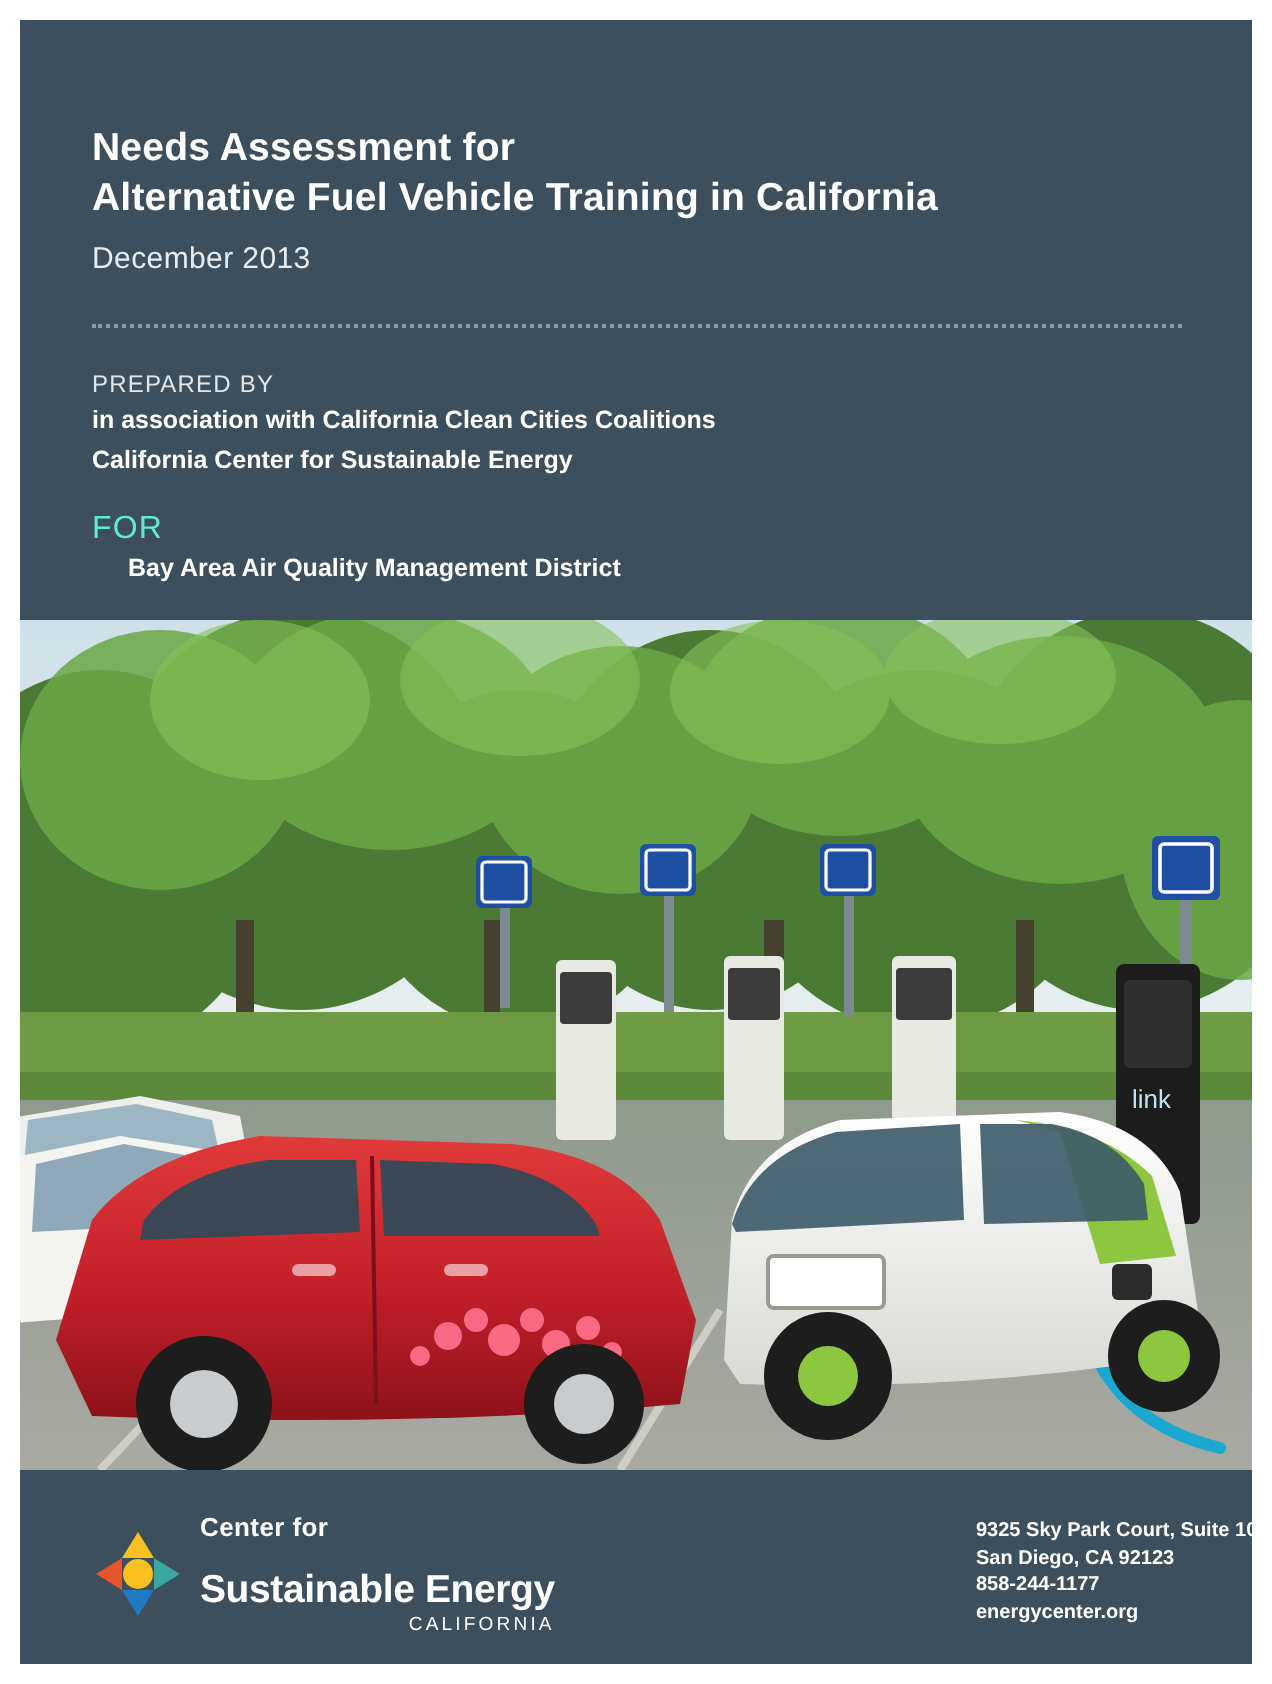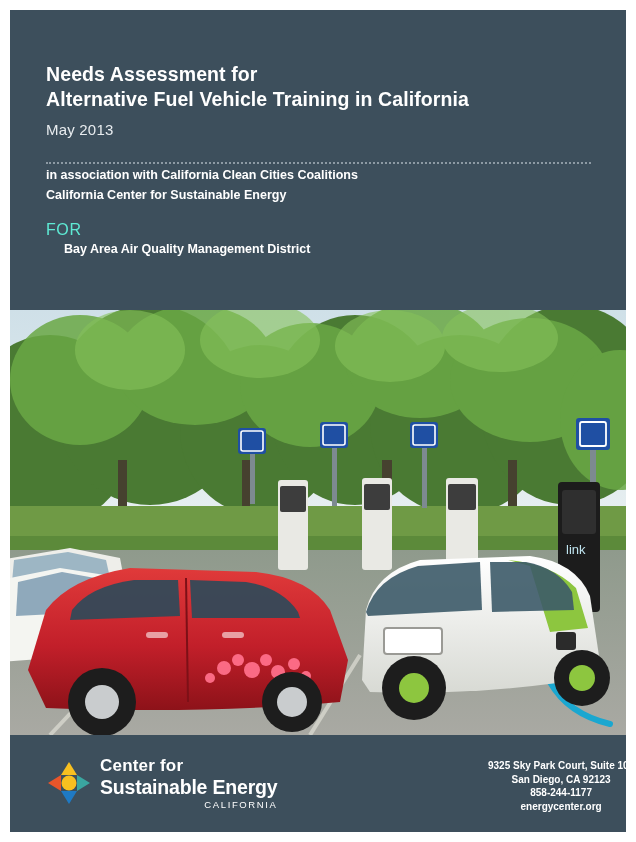--- a/index.html
+++ b/index.html
@@ -165,7 +165,7 @@
       <span>Needs Assessment for</span>
       <span class="line2">Alternative Fuel Vehicle Training in California</span>
     </h1>
-    <div class="subtitle">May 2013</div>
+    <div class="subtitle">December 2013</div>
 
     <div class="dotted-rule"></div>
 

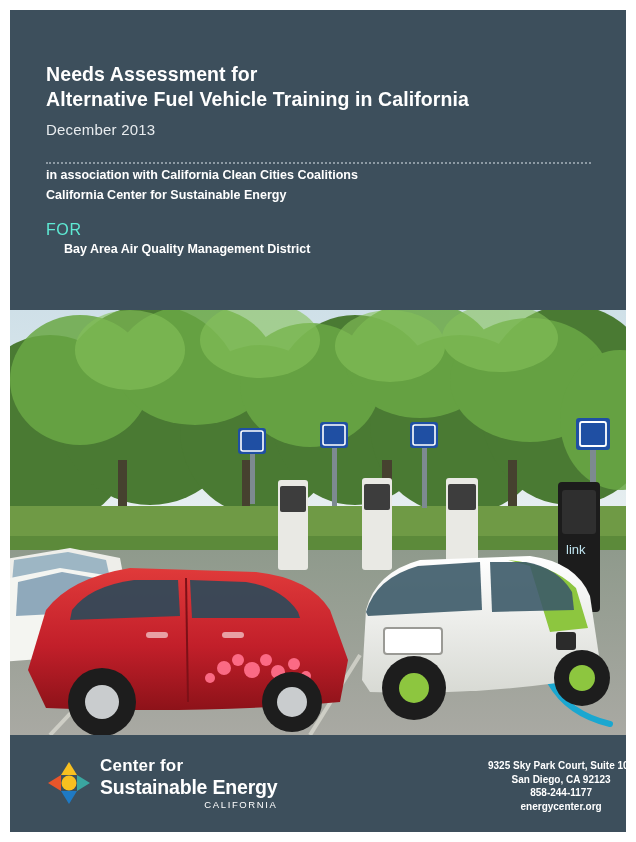--- a/index.html
+++ b/index.html
@@ -169,6 +169,7 @@
 
     <div class="dotted-rule"></div>
 
+    <div class="prepared-label">PREPARED BY</div>
     <div class="org-line">in association with California Clean Cities Coalitions</div>
     <div class="org-line">California Center for Sustainable Energy</div>
 

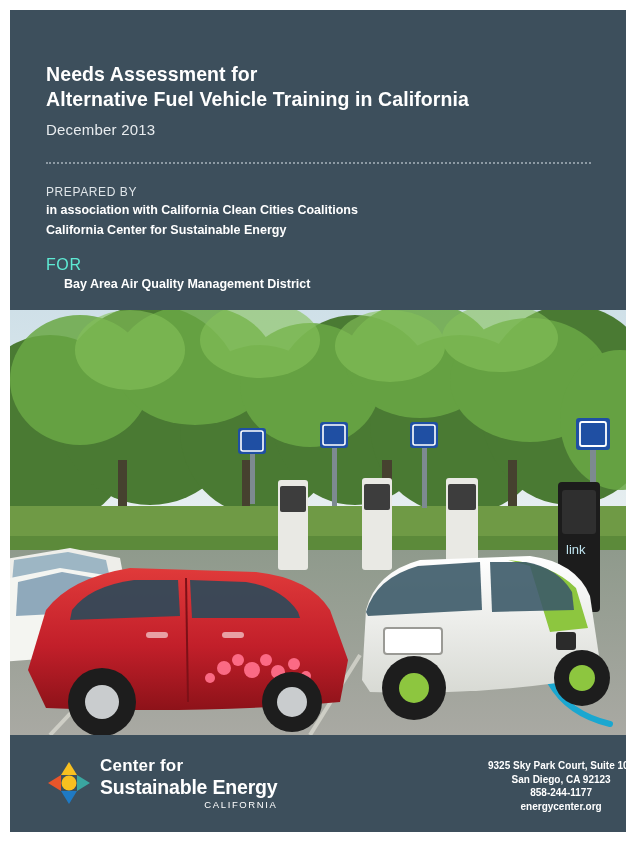--- a/index.html
+++ b/index.html
@@ -123,11 +123,11 @@
     line-height: 1;
   }
   .logo-text .l1 {
-    font-size: 17px;
+    font-size: 13px;
     font-weight: bold;
     letter-spacing: 0.2px;
     display: block;
-    margin-bottom: 4px;
+    margin-bottom: 16px;
   }
   .logo-text .l2 {
     font-size: 19.5px;

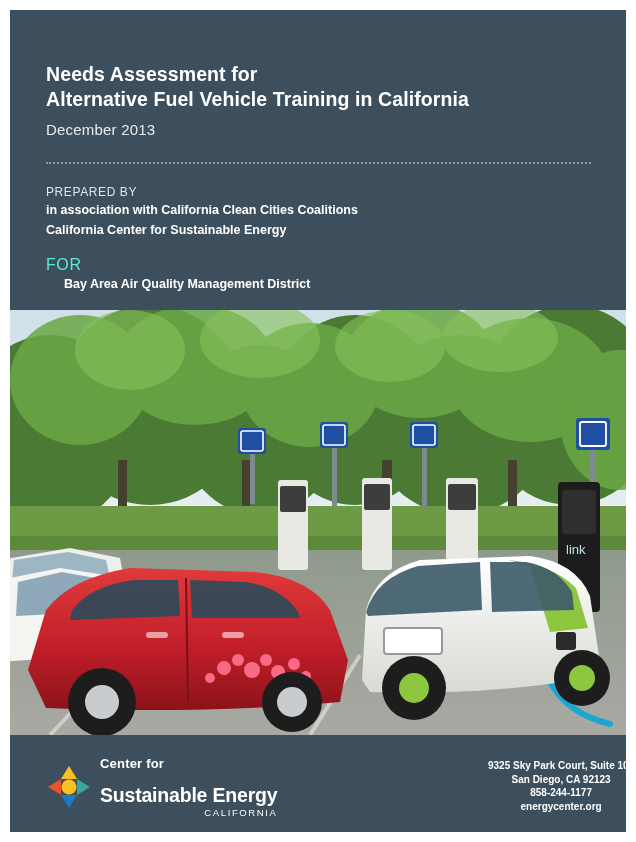--- a/index.html
+++ b/index.html
@@ -151,7 +151,6 @@
     font-size: 10px;
     font-weight: bold;
     line-height: 13.5px;
-    text-align: center;
   }
   .address div { white-space: nowrap; }
 </style>

